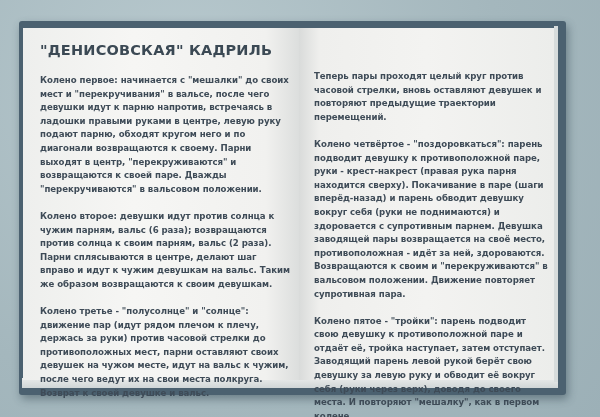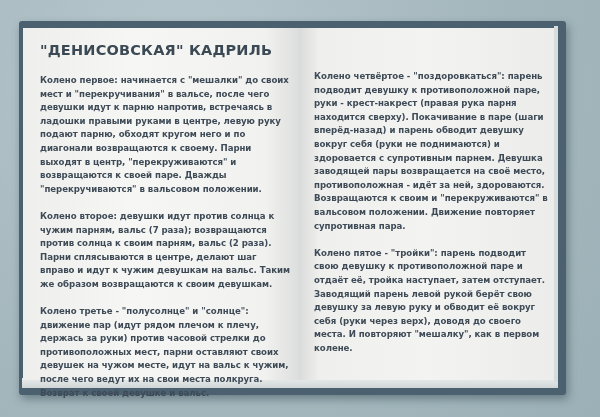--- a/index.html
+++ b/index.html
@@ -68,6 +68,7 @@
 </div>
 
 <div class="content content-right">
+  <p class="para">Теперь пары проходят целый круг против часовой стрелки, вновь оставляют девушек и повторяют предыдущие траектории перемещений.</p>
   <p class="para">Колено четвёртое - "поздоровкаться": парень подводит девушку к противоположной паре, руки - крест-накрест (правая рука парня находится сверху). Покачивание в паре (шаги вперёд-назад) и парень обводит девушку вокруг себя (руки не поднимаются) и здоровается с супротивным парнем. Девушка заводящей пары возвращается на своё место, противоположная - идёт за ней, здороваются. Возвращаются к своим и "перекруживаются" в вальсовом положении. Движение повторяет супротивная пара.</p>
   <p class="para">Колено пятое - "тройки": парень подводит свою девушку к противоположной паре и отдаёт её, тройка наступает, затем отступает. Заводящий парень левой рукой берёт свою девушку за левую руку и обводит её вокруг себя (руки через верх), доводя до своего места. И повторяют "мешалку", как в первом колене.</p>
 </div>

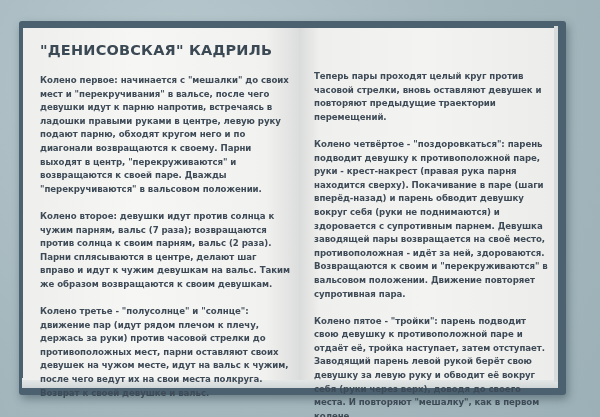--- a/index.html
+++ b/index.html
@@ -63,7 +63,7 @@
 <div class="content content-left">
   <h1 class="title">"ДЕНИСОВСКАЯ" КАДРИЛЬ</h1>
   <p class="para">Колено первое: начинается с "мешалки" до своих мест и "перекручивания" в вальсе, после чего девушки идут к парню напротив, встречаясь в ладошки правыми руками в центре, левую руку подают парню, обходят кругом него и по диагонали возвращаются к своему. Парни выходят в центр, "перекруживаются" и возвращаются к своей паре. Дважды "перекручиваются" в вальсовом положении.</p>
-  <p class="para">Колено второе: девушки идут против солнца к чужим парням, вальс (7 раза); возвращаются против солнца к своим парням, вальс (2 раза). Парни сплясываются в центре, делают шаг вправо и идут к чужим девушкам на вальс. Таким же образом возвращаются к своим девушкам.</p>
+  <p class="para">Колено второе: девушки идут против солнца к чужим парням, вальс (6 раза); возвращаются против солнца к своим парням, вальс (2 раза). Парни сплясываются в центре, делают шаг вправо и идут к чужим девушкам на вальс. Таким же образом возвращаются к своим девушкам.</p>
   <p class="para">Колено третье - "полусолнце" и "солнце": движение пар (идут рядом плечом к плечу, держась за руки) против часовой стрелки до противоположных мест, парни оставляют своих девушек на чужом месте, идут на вальс к чужим, после чего ведут их на свои места полкруга. Возврат к своей девушке и вальс.</p>
 </div>
 

